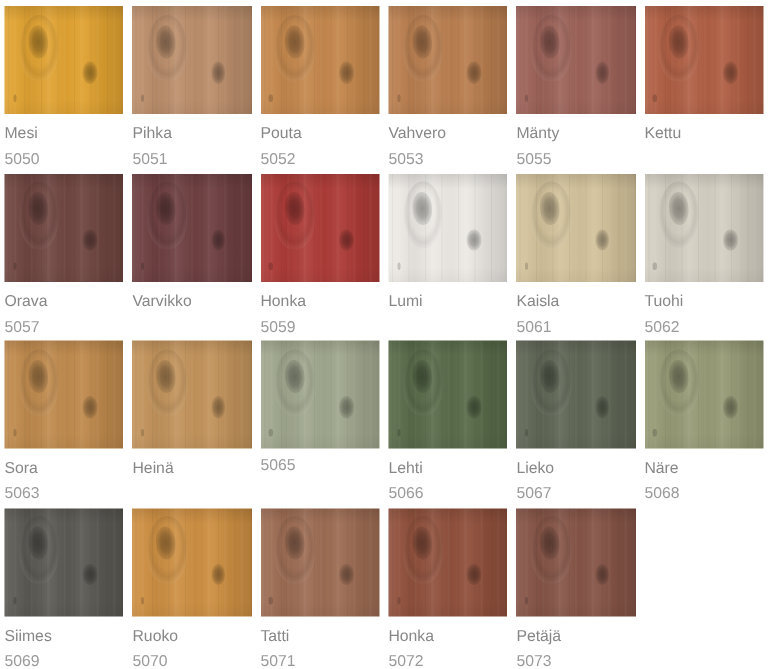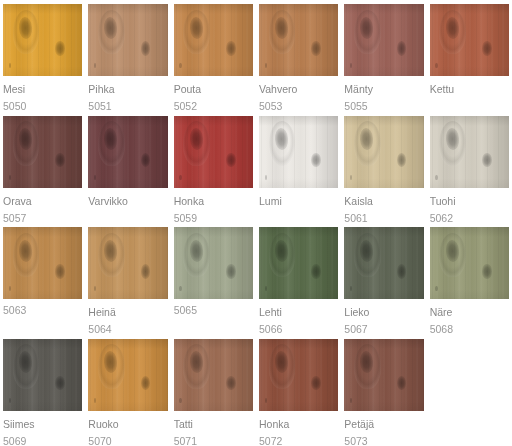--- a/index.html
+++ b/index.html
@@ -328,6 +328,7 @@
         <div class="knot secondary"></div>
         <div class="fleck"></div>
       </div>
+      <div class="swatch-name">Sora</div>
       <div class="swatch-code">5063</div>
     </div>
     <div class="swatch-cell">

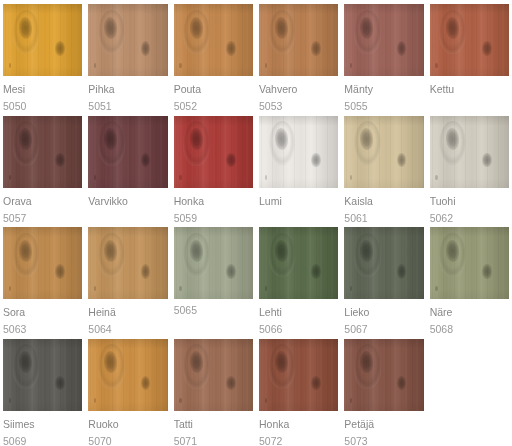--- a/index.html
+++ b/index.html
@@ -342,7 +342,6 @@
         <div class="fleck"></div>
       </div>
       <div class="swatch-name">Heinä</div>
-      <div class="swatch-code">5064</div>
     </div>
     <div class="swatch-cell">
       <div class="chip" style="background-color: rgb(160, 167, 142);">

